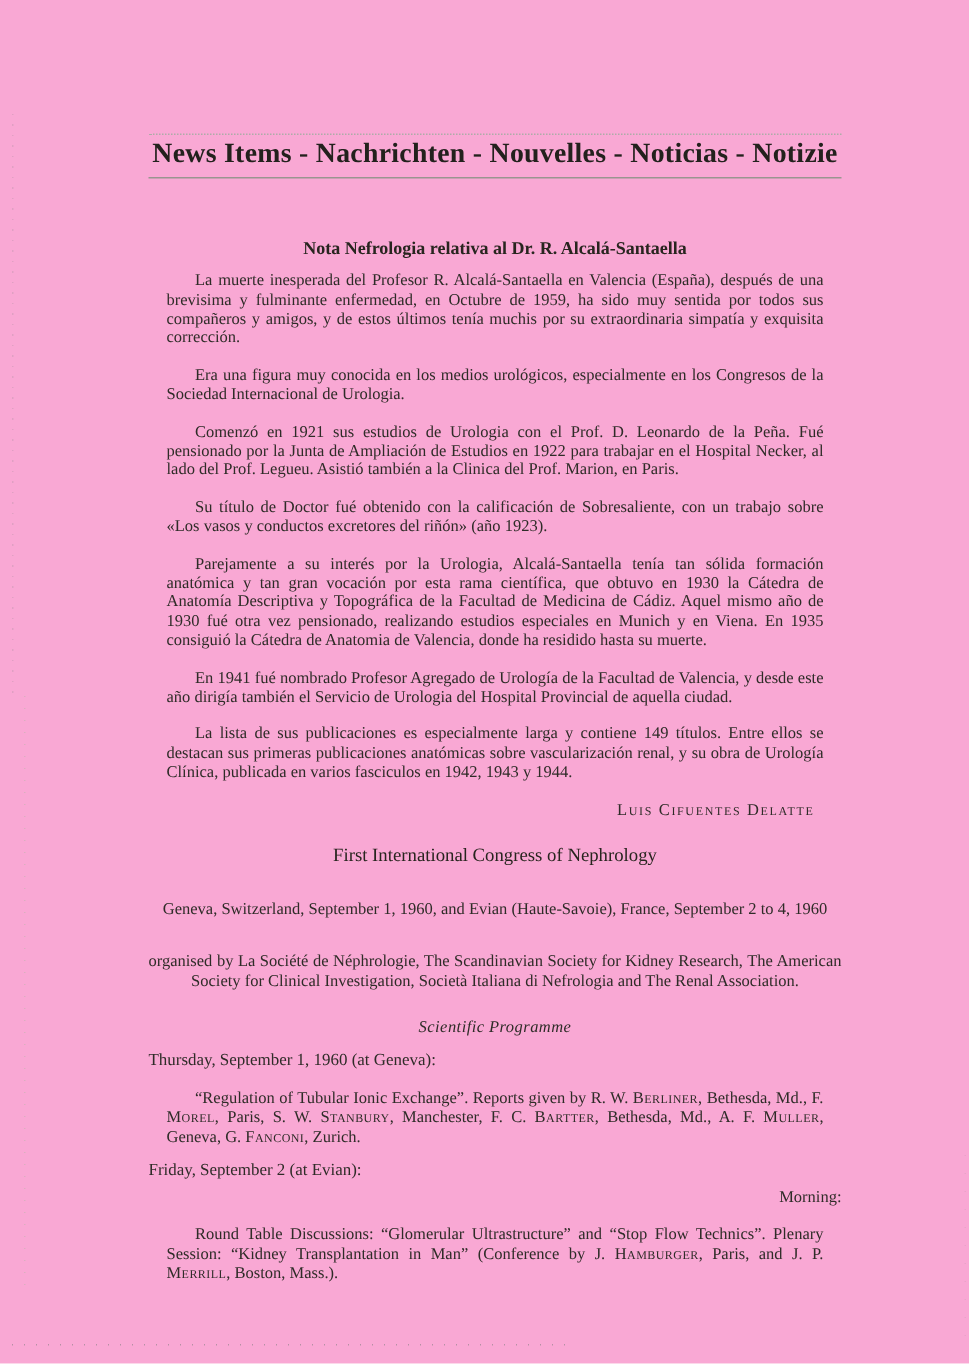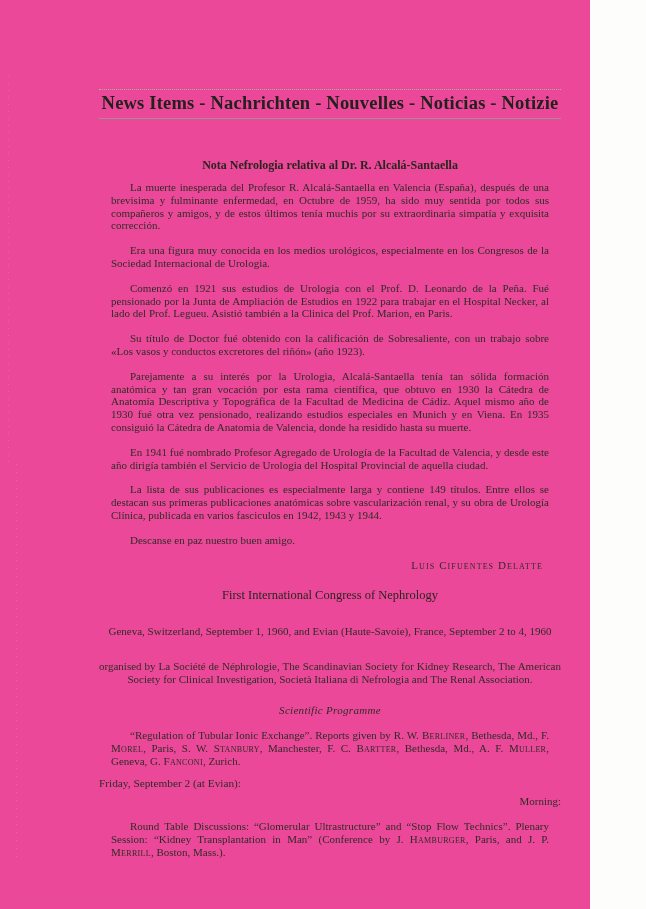--- a/index.html
+++ b/index.html
@@ -9,9 +9,9 @@
   }
   .page {
     position: relative;
-    width: 590px;
+    width: 646px;
     height: 909px;
-    background: #ec4899;
+    background: #f9a8d4;
     overflow: hidden;
     font-family: "Liberation Serif", serif;
     color: #2f2c28;

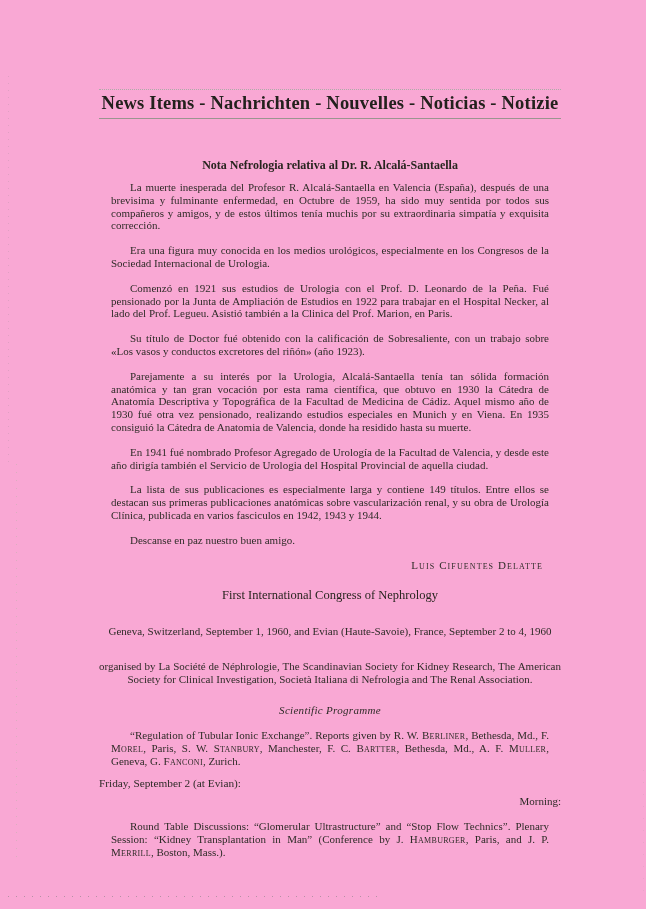--- a/index.html
+++ b/index.html
@@ -152,7 +152,6 @@
       <p class="body-para">Parejamente a su interés por la Urologia, Alcalá-Santaella tenía tan sólida formación anatómica y tan gran vocación por esta rama científica, que obtuvo en 1930 la Cátedra de Anatomía Descriptiva y Topográfica de la Facultad de Medicina de Cádiz. Aquel mismo año de 1930 fué otra vez pensionado, realizando estudios especiales en Munich y en Viena. En 1935 consiguió la Cátedra de Anatomia de Valencia, donde ha residido hasta su muerte.</p>
       <p class="body-para">En 1941 fué nombrado Profesor Agregado de Urología de la Facultad de Valencia, y desde este año dirigía también el Servicio de Urologia del Hospital Provincial de aquella ciudad.</p>
       <p class="body-para">La lista de sus publicaciones es especialmente larga y contiene 149 títulos. Entre ellos se destacan sus primeras publicaciones anatómicas sobre vascularización renal, y su obra de Urología Clínica, publicada en varios fasciculos en 1942, 1943 y 1944.</p>
-      <p class="body-para">Descanse en paz nuestro buen amigo.</p>
       <p class="signature">Luis Cifuentes Delatte</p>
     </section>
 

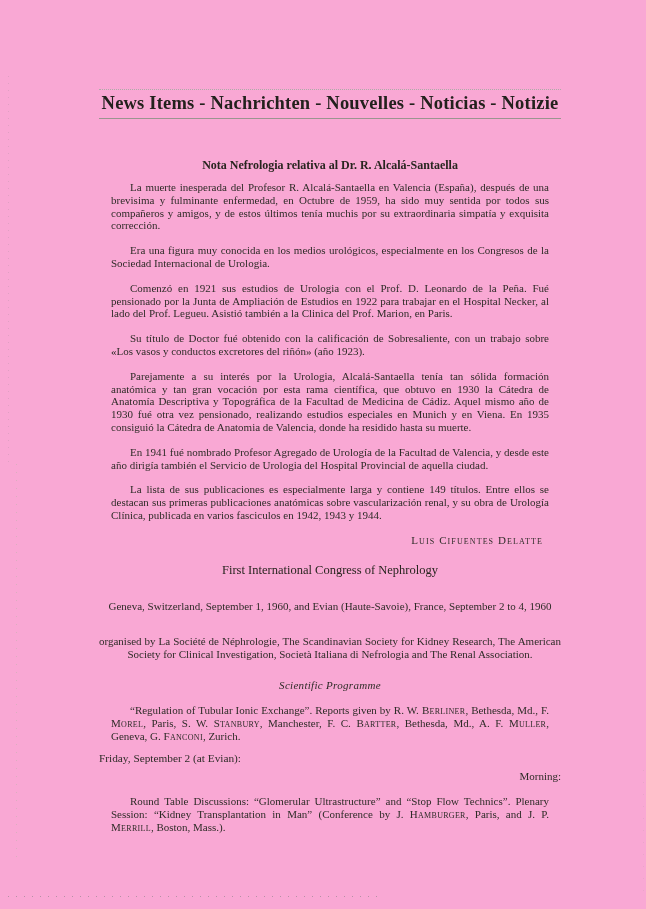--- a/index.html
+++ b/index.html
@@ -161,6 +161,7 @@
       <p class="center-justified organisers">organised by La Société de Néphrologie, The Scandinavian Society for Kidney Research, The American Society for Clinical Investigation, Società Italiana di Nefrologia and The Renal Association.</p>
       <h3 class="programme-heading">Scientific Programme</h3>
 
+      <p class="day-heading">Thursday, September 1, 1960 (at Geneva):</p>
       <p class="body-para prog"><span>“Regulation of Tubular Ionic Exchange”. Reports given by R. W. </span><span class="sc">Berliner</span><span>, Bethesda, Md., F. </span><span class="sc">Morel</span><span>, Paris, S. W. </span><span class="sc">Stanbury</span><span>, Manchester, F. C. </span><span class="sc">Bartter</span><span>, Bethesda, Md., A. F. </span><span class="sc">Muller</span><span>, Geneva, G. </span><span class="sc">Fanconi</span><span>, Zurich.</span></p>
 
       <p class="day-heading">Friday, September 2 (at Evian):</p>

